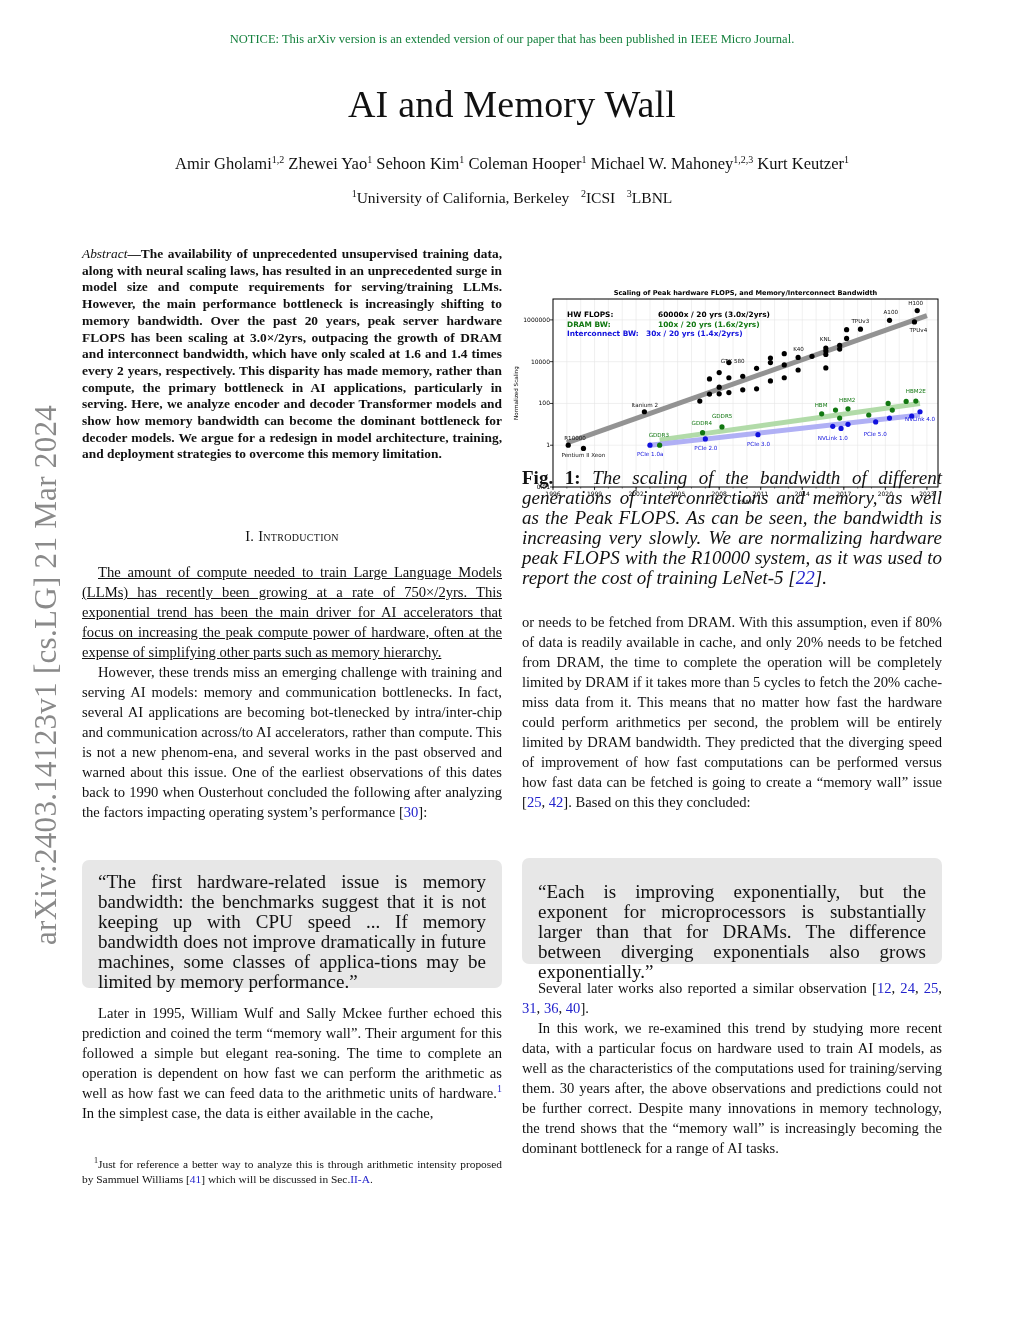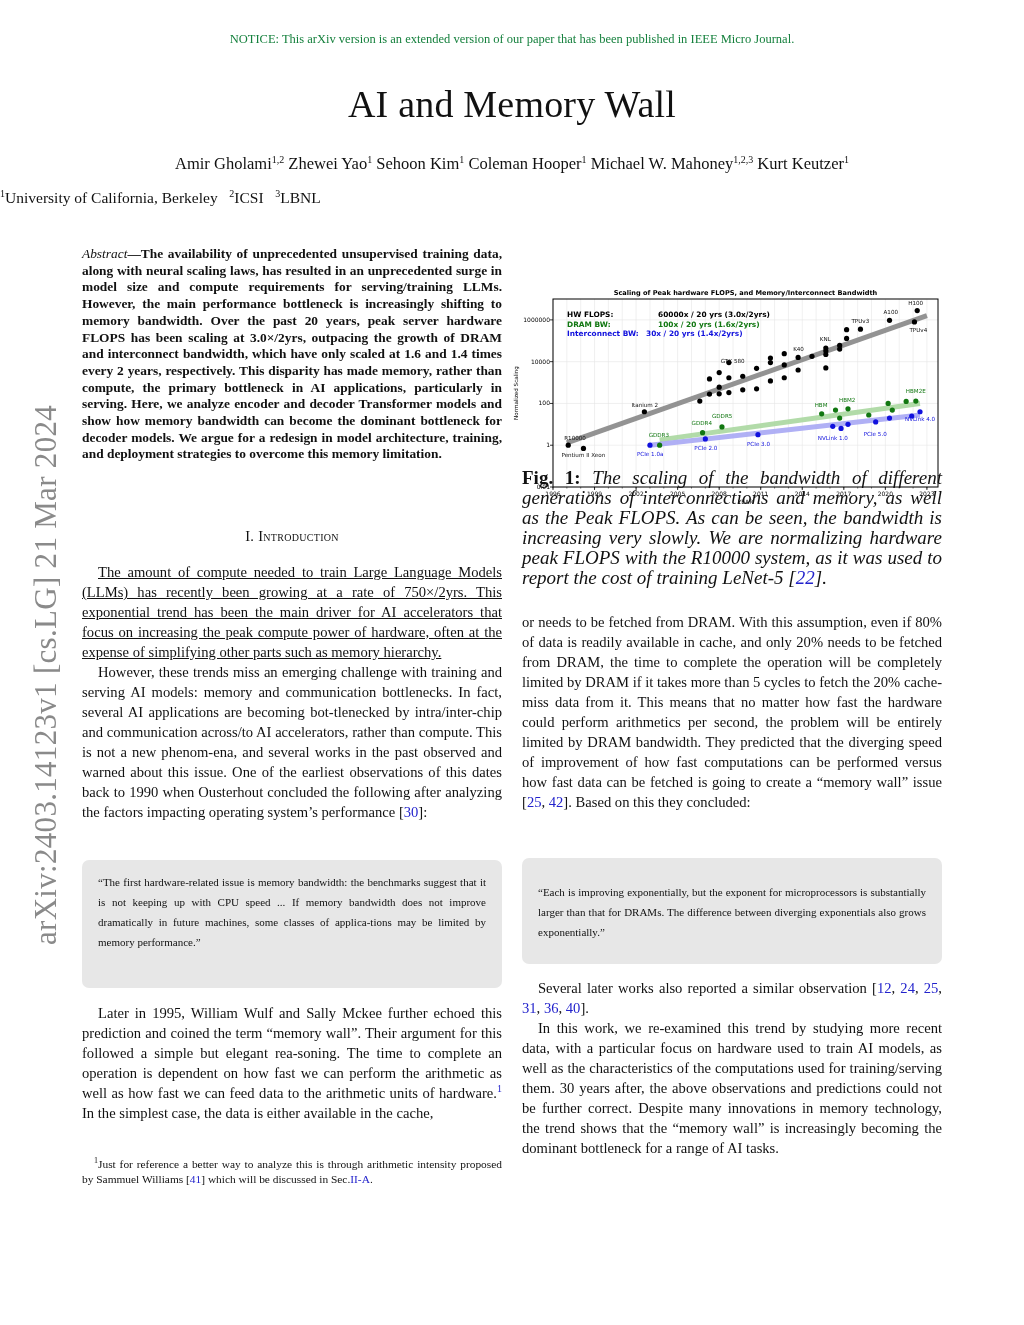--- a/index.html
+++ b/index.html
@@ -10,7 +10,7 @@
   .title { position:absolute; top:82px; left:0; width:1024px; text-align:center;
            font-size:38px; font-weight:normal; letter-spacing:0.2px; }
   .authors { position:absolute; top:154px; left:0; width:1024px; text-align:center; font-size:16.5px; }
-  .affil { position:absolute; top:189px; left:0; width:1024px; font-size:15.5px; }
+  .affil { position:absolute; top:189px; left:0; width:1024px; text-align:center; font-size:15.5px; }
   sup { font-size:10px; vertical-align:super; line-height:0; }
   .stamp { position:absolute; left:28px; top:945px; transform-origin:0 0; transform:rotate(-90deg);
            font-size:31px; color:#8a8a8a; white-space:nowrap; letter-spacing:0.3px; }

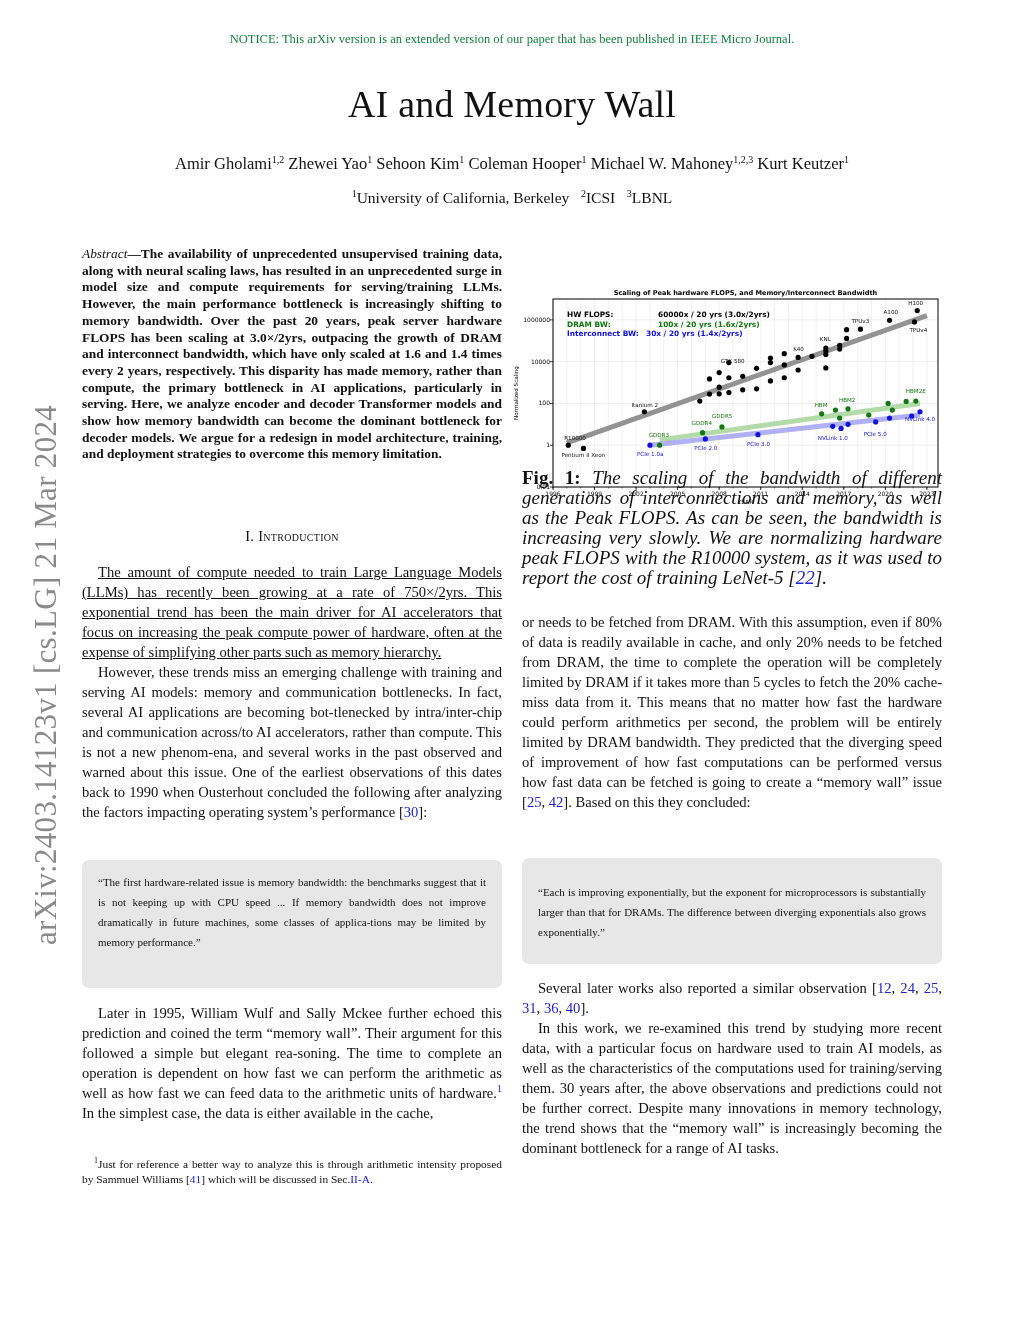--- a/index.html
+++ b/index.html
@@ -24,7 +24,7 @@
   p { margin:0; text-indent:16px; }
   .ref { color:#2222cc; }
   .quote { position:absolute; background:#e7e7e7; border-radius:7px; padding:12px 16px;
-           font-size:11px; line-height:20px; text-align:justify; box-sizing:border-box; }
+           font-size:19px; line-height:20px; text-align:justify; box-sizing:border-box; }
   .footnote { font-size:11.4px; line-height:14.6px; text-align:justify; }
   .fnsup { font-size:8px; vertical-align:super; line-height:0; }
   .caption { font-size:19px; line-height:20px; text-align:justify; }

